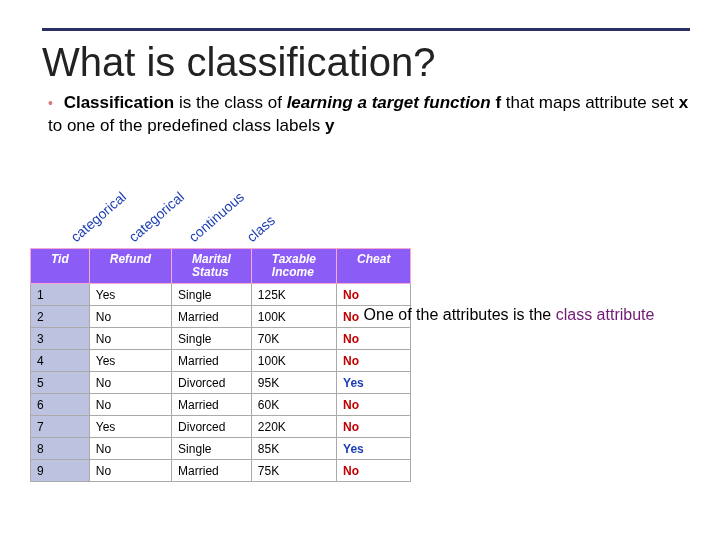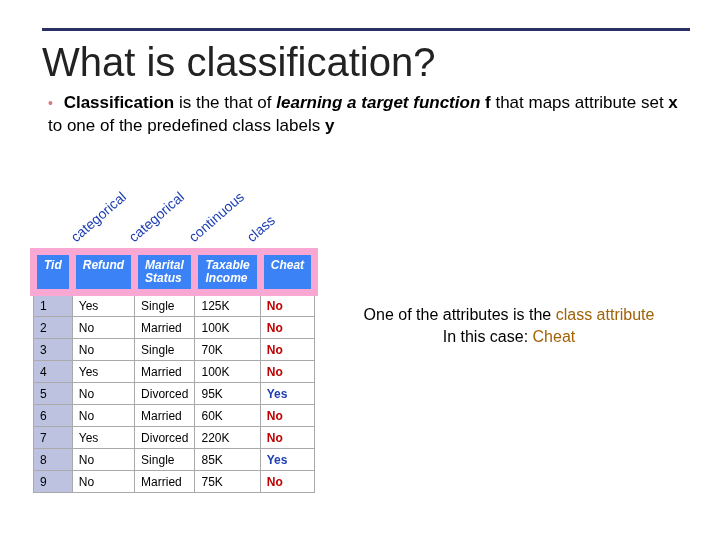--- a/index.html
+++ b/index.html
@@ -118,7 +118,7 @@
 
 <div class="body-text">
   <span class="bullet-dot">•</span>
-  <b>Classification</b><span> is the that of </span><b><i>learning a target function</i></b><span> </span><b>f</b><span> that maps attribute set </span><b>x</b><span> to one of the predefined class labels </span><b>y</b>
+  <b>Classification</b><span> is the class of </span><b><i>learning a target function</i></b><span> </span><b>f</b><span> that maps attribute set </span><b>x</b><span> to one of the predefined class labels </span><b>y</b>
 </div>
 
 <div class="labels">

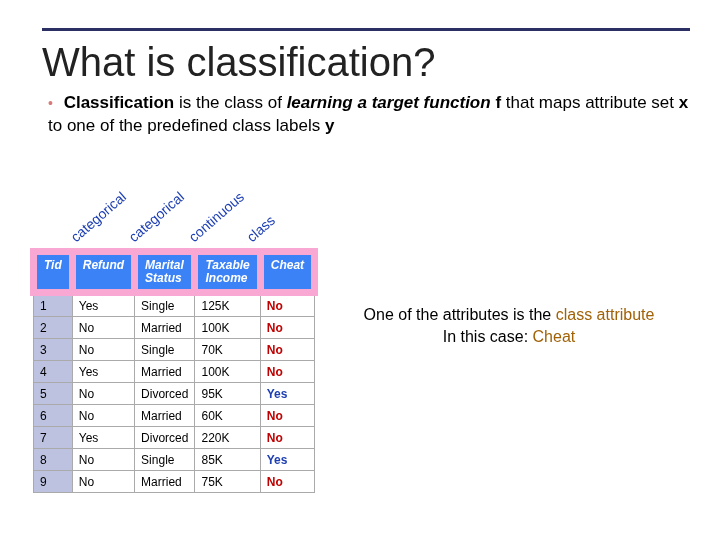--- a/index.html
+++ b/index.html
@@ -52,12 +52,12 @@
     font-size: 12px;
   }
   th {
-    background: #3b82f6;
+    background: #8b5cf6;
     color: #fff;
     font-weight: 700;
     font-style: italic;
-    padding: 4px 7px;
-    border: 7px solid #f9a8d4;
+    padding: 4px 20px;
+    border: 1px solid #f9a8d4;
     text-align: left;
     vertical-align: top;
     line-height: 1.1;

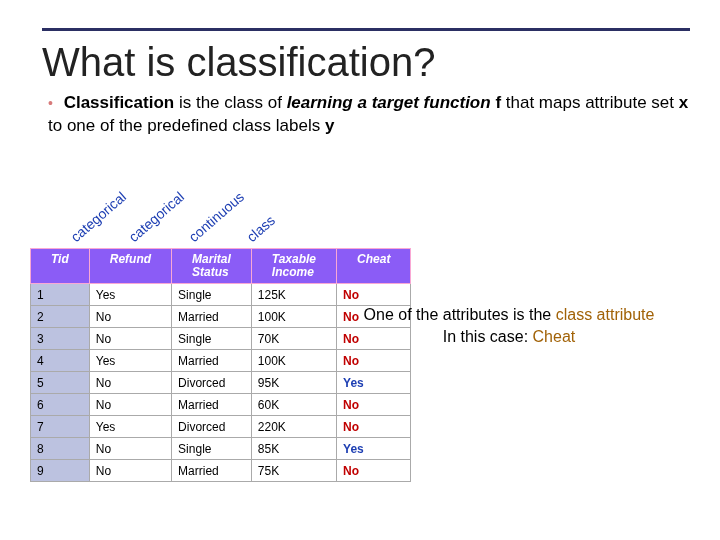--- a/index.html
+++ b/index.html
@@ -106,7 +106,7 @@
     line-height: 1.35;
     text-align: center;
   }
-  .red { color: #a16207; }
+  .red { color: #701a75; }
   .blue { color: #1e3fb3; }
 </style>
 </head>

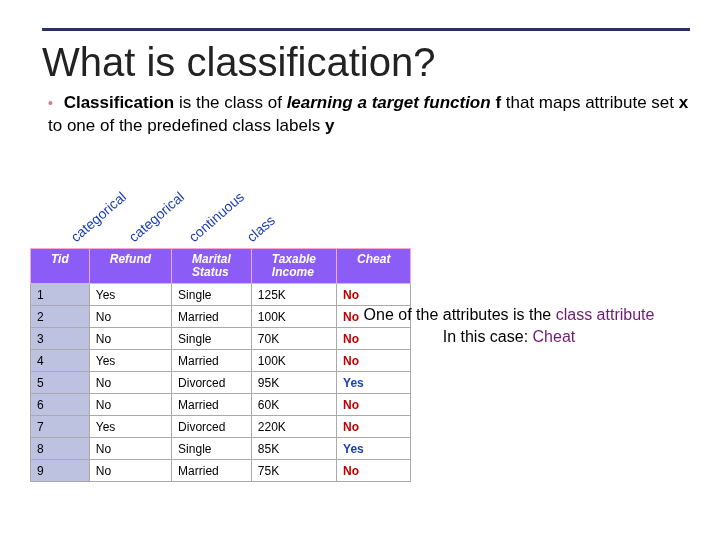--- a/index.html
+++ b/index.html
@@ -211,9 +211,6 @@
   <div>
     <span>One of the attributes is the </span><span class="red">class attribute</span>
   </div>
-  <div>
-    <span>In this case: </span><span class="red">Cheat</span>
-  </div>
 </div>
 
 </body></html>

